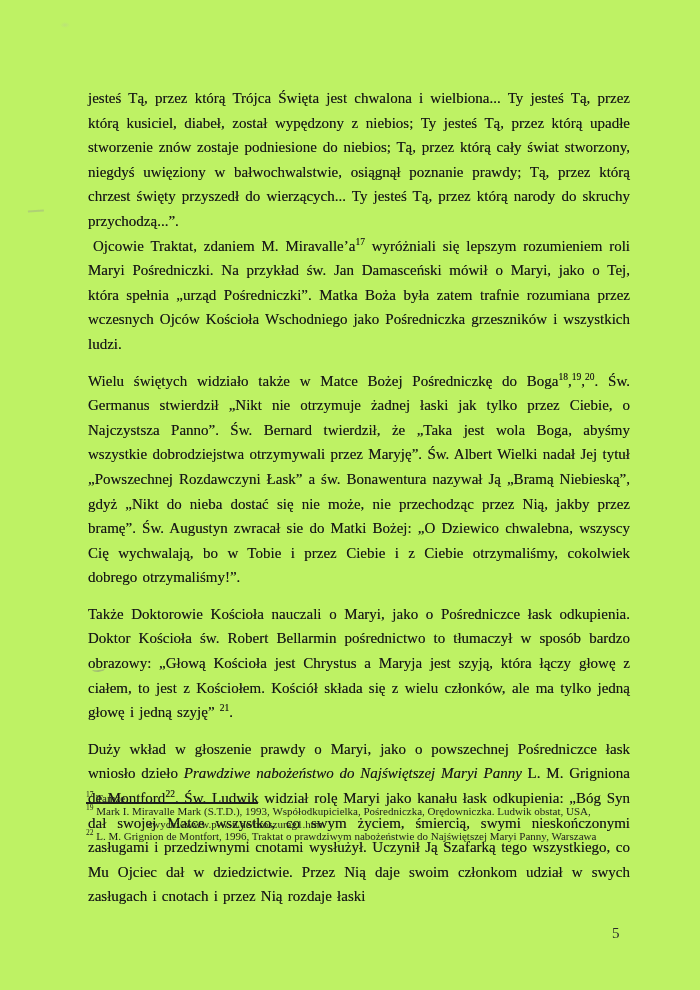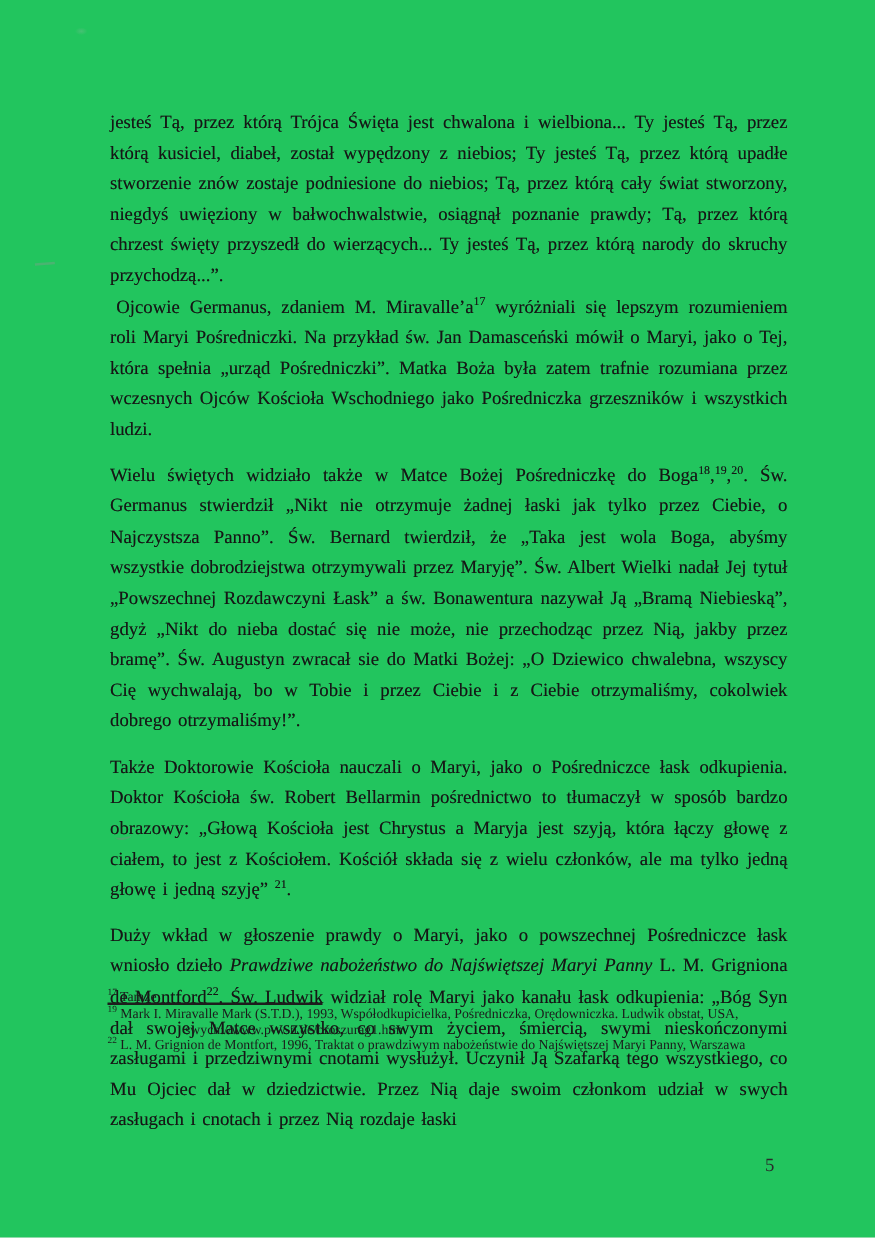--- a/index.html
+++ b/index.html
@@ -8,7 +8,7 @@
     width: 700px;
     height: 990px;
     margin: 0 auto;
-    background: #22c55e;
+    background: #bef264;
     overflow: hidden;
     font-family: "Liberation Serif", "DejaVu Serif", serif;
     color: #161616;

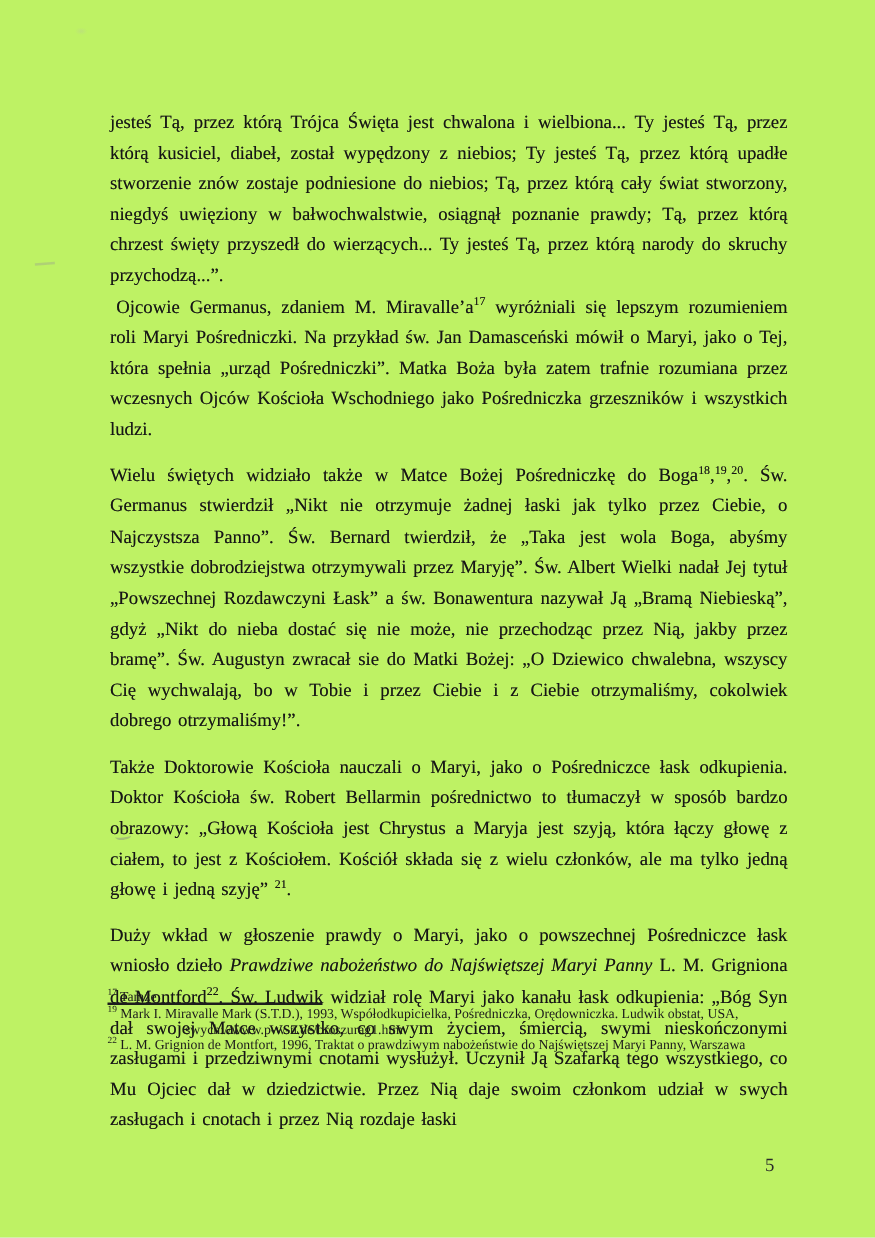--- a/index.html
+++ b/index.html
@@ -99,7 +99,7 @@
 
   <div class="body-text">
       <p class="para"><span>jesteś Tą, przez którą Trójca Święta jest chwalona i wielbiona... Ty jesteś Tą, przez którą kusiciel, diabeł, został wypędzony z niebios; Ty jesteś Tą, przez którą upadłe stworzenie znów zostaje podniesione do niebios; Tą, przez którą cały świat stworzony, niegdyś uwięziony w bałwochwalstwie, osiągnął poznanie prawdy; Tą, przez którą chrzest święty przyszedł do wierzących... Ty jesteś Tą, przez którą narody do skruchy przychodzą...”.</span></p>
-      <p class="para indent"><span>Ojcowie Germanus, zdaniem M. Miravalle’a</span><sup>17</sup><span> wyróżniali się lepszym rozumieniem roli Maryi Pośredniczki. Na przykład św. Jan Damasceński mówił o Maryi, jako o Tej, która spełnia „urząd Pośredniczki”. Matka Boża była zatem trafnie rozumiana przez wczesnych Ojców Kościoła Wschodniego jako Pośredniczka grzeszników i wszystkich ludzi.</span></p>
+      <p class="para indent"><span>Ojcowie Traktat, zdaniem M. Miravalle’a</span><sup>17</sup><span> wyróżniali się lepszym rozumieniem roli Maryi Pośredniczki. Na przykład św. Jan Damasceński mówił o Maryi, jako o Tej, która spełnia „urząd Pośredniczki”. Matka Boża była zatem trafnie rozumiana przez wczesnych Ojców Kościoła Wschodniego jako Pośredniczka grzeszników i wszystkich ludzi.</span></p>
       <p class="para gap"><span>Wielu świętych widziało także w Matce Bożej Pośredniczkę do Boga</span><sup>18</sup><span>,</span><sup>19</sup><span>,</span><sup>20</sup><span>. Św. Germanus stwierdził „Nikt nie otrzymuje żadnej łaski jak tylko przez Ciebie, o Najczystsza Panno”. Św. Bernard twierdził, że „Taka jest wola Boga, abyśmy wszystkie dobrodziejstwa otrzymywali przez Maryję”. Św. Albert Wielki nadał Jej tytuł „Powszechnej Rozdawczyni Łask” a św. Bonawentura nazywał Ją „Bramą Niebieską”, gdyż „Nikt do nieba dostać się nie może, nie przechodząc przez Nią, jakby przez bramę”. Św. Augustyn zwracał sie do Matki Bożej: „O Dziewico chwalebna,  wszyscy Cię wychwalają, bo w Tobie i przez Ciebie i z Ciebie otrzymaliśmy, cokolwiek dobrego otrzymaliśmy!”.</span></p>
       <p class="para gap"><span>Także Doktorowie Kościoła  nauczali o Maryi, jako o Pośredniczce łask odkupienia. Doktor Kościoła św. Robert Bellarmin pośrednictwo to tłumaczył w sposób bardzo obrazowy: „Głową Kościoła jest Chrystus a Maryja jest szyją, która łączy głowę z ciałem, to jest z Kościołem. Kościół składa się z wielu członków, ale ma tylko jedną głowę i jedną szyję” </span><sup>21</sup><span>.</span></p>
       <p class="para gap"><span>Duży wkład w głoszenie prawdy o Maryi, jako o powszechnej Pośredniczce łask wniosło dzieło </span><em>Prawdziwe nabożeństwo do Najświętszej Maryi Panny</em><span> L. M. Grigniona de Montford</span><sup>22</sup><span>. Św. Ludwik widział rolę Maryi jako kanału łask odkupienia: „Bóg Syn dał swojej Matce wszystko, co swym życiem, śmiercią, swymi nieskończonymi zasługami i przedziwnymi cnotami wysłużył. Uczynił Ją Szafarką tego wszystkiego, co Mu Ojciec dał w dziedzictwie. Przez Nią daje swoim członkom udział w swych zasługach i cnotach i przez Nią rozdaje łaski</span></p>

